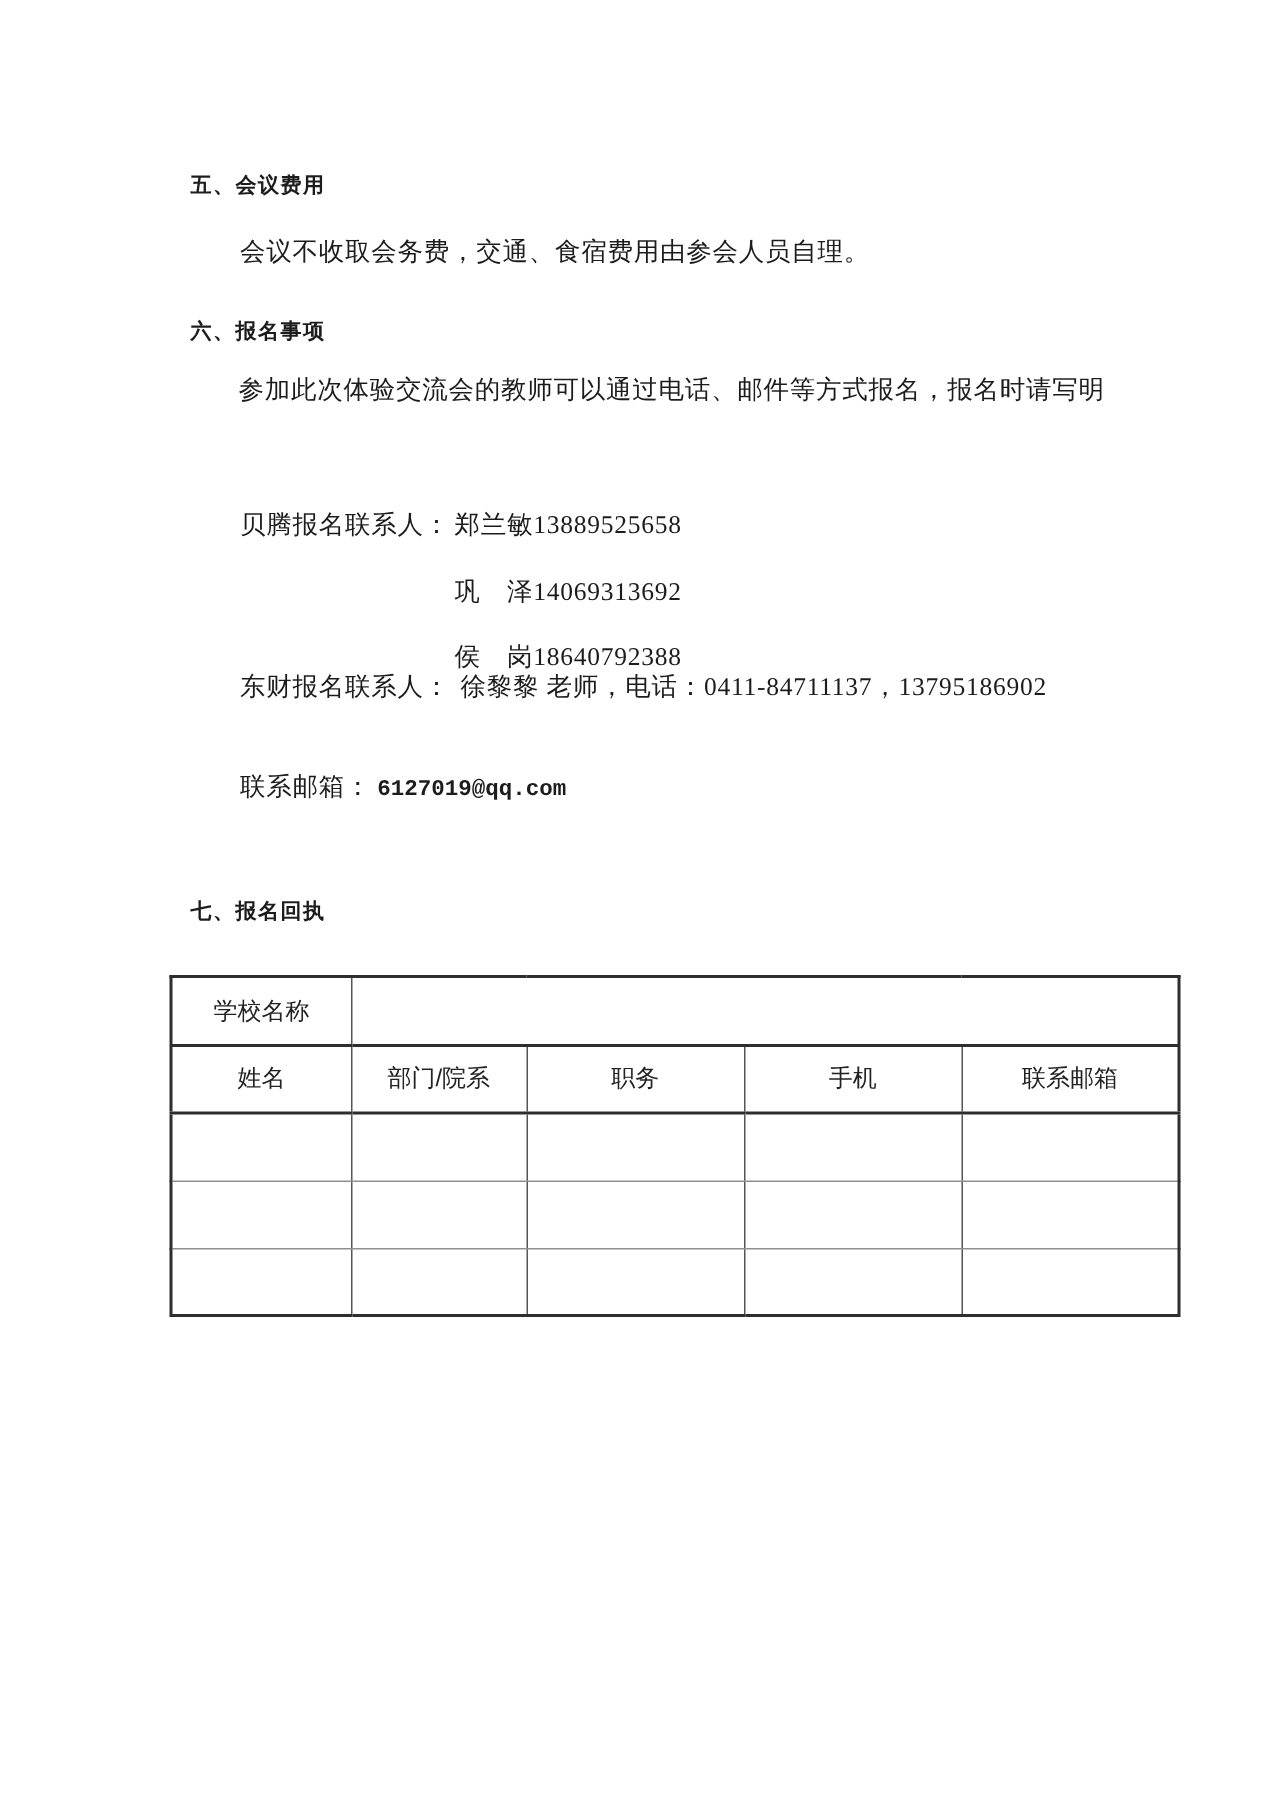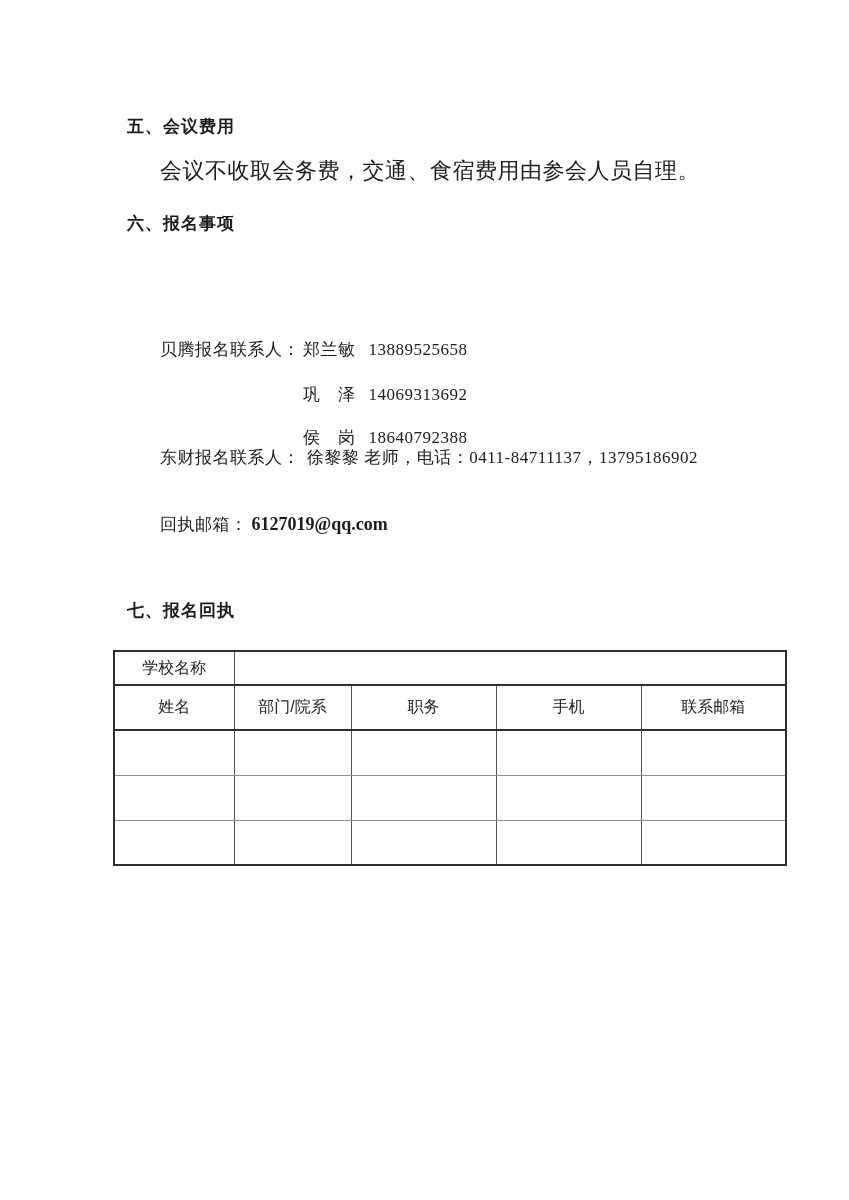--- a/index.html
+++ b/index.html
@@ -17,7 +17,7 @@
   .abs { position: absolute; white-space: nowrap; }
   .heading {
     font-weight: bold;
-    font-size: 17px;
+    font-size: 14px;
     letter-spacing: 1px;
     font-family: Liberation Sans, sans-serif;
   }

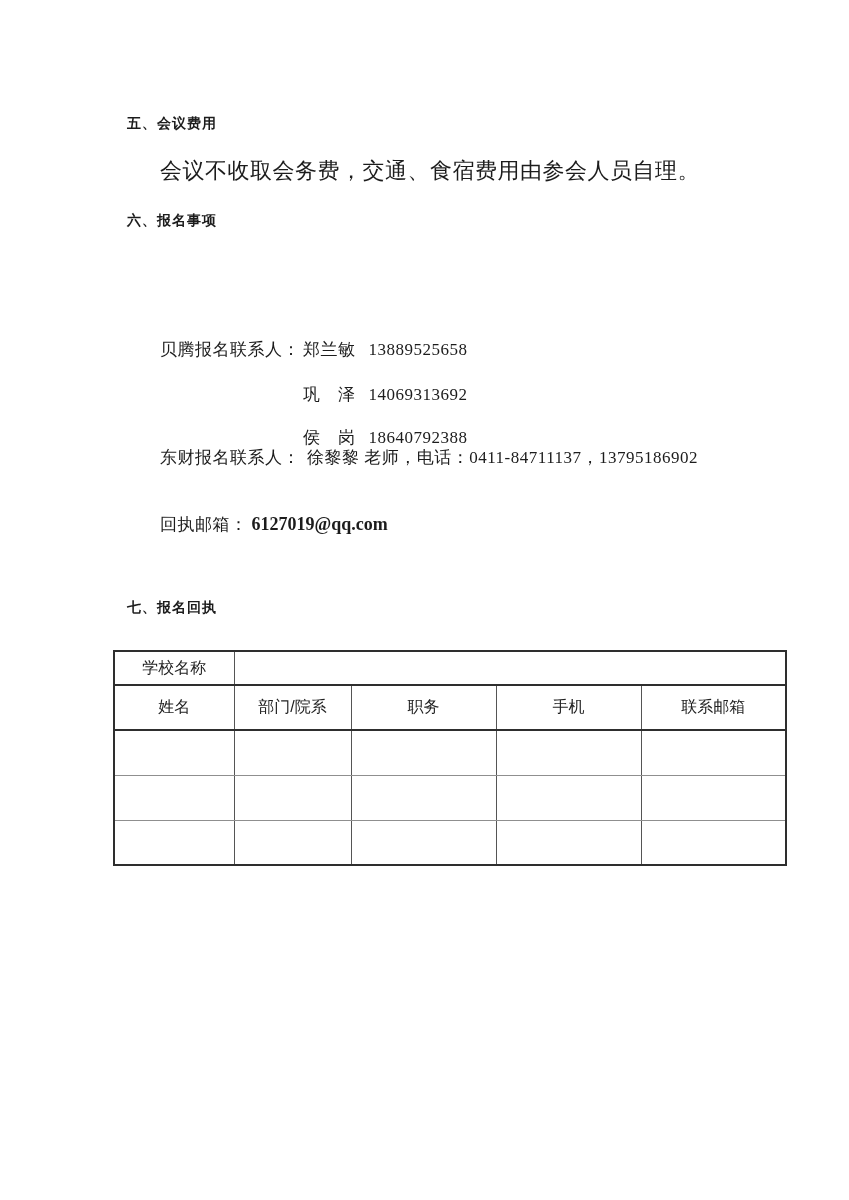--- a/index.html
+++ b/index.html
@@ -21,7 +21,7 @@
     letter-spacing: 1px;
     font-family: Liberation Sans, sans-serif;
   }
-  .bodytext { font-size: 22px; letter-spacing: 0.5px; }
+  .bodytext { font-size: 17px; letter-spacing: 0.5px; }
   .label { letter-spacing: 0.5px; text-align: center; }
   .contact-name { margin-right: 13px; letter-spacing: 0.5px; }
   .contact-phone { letter-spacing: 0.5px; }

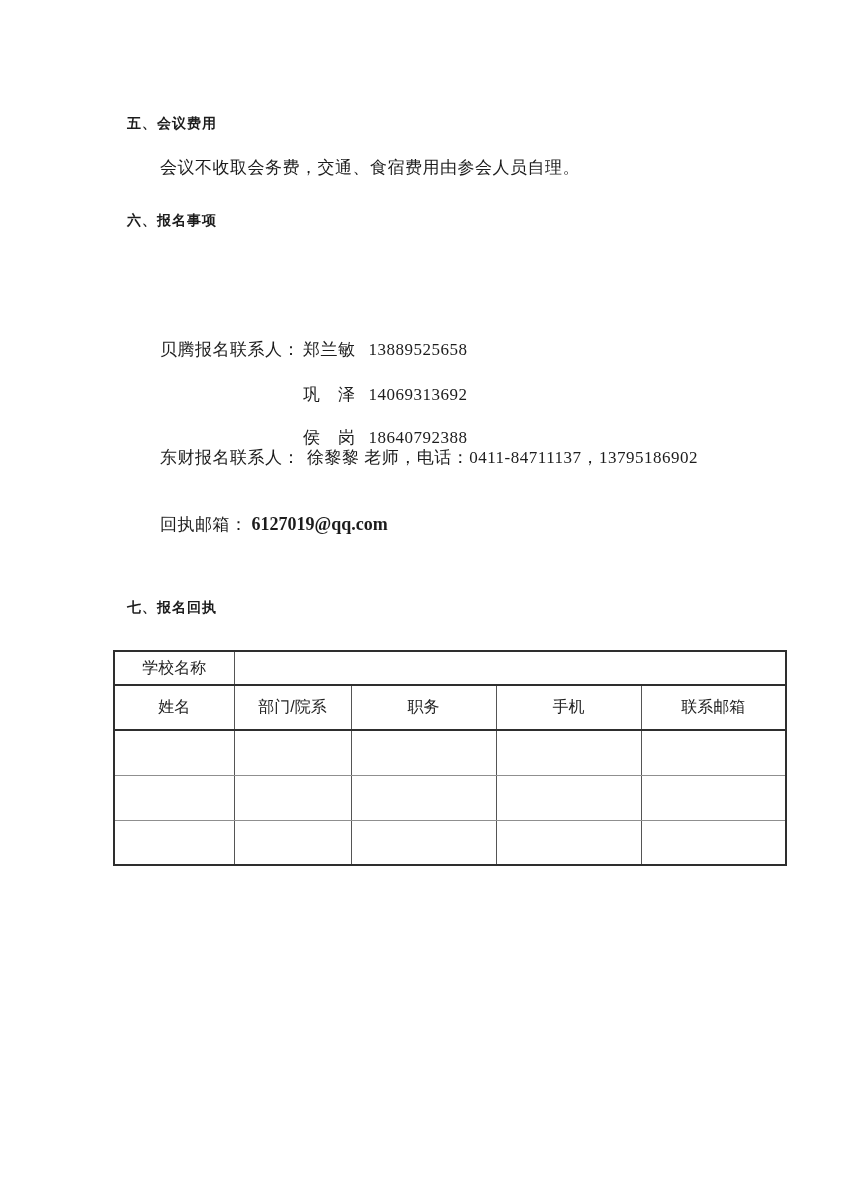--- a/index.html
+++ b/index.html
@@ -66,6 +66,7 @@
   <div class="abs bodytext" style="left:160px; top:156px;">会议不收取会务费，交通、食宿费用由参会人员自理。</div>
 
   <div class="abs heading" style="left:127px; top:212px;">六、报名事项</div>
+  <div class="abs bodytext" style="left:159px; top:248px;">参加此次体验交流会的教师可以通过电话、邮件等方式报名，报名时请写明</div>
 
   <div class="abs label" style="left:160px; top:338px;">贝腾报名联系人：</div>
 

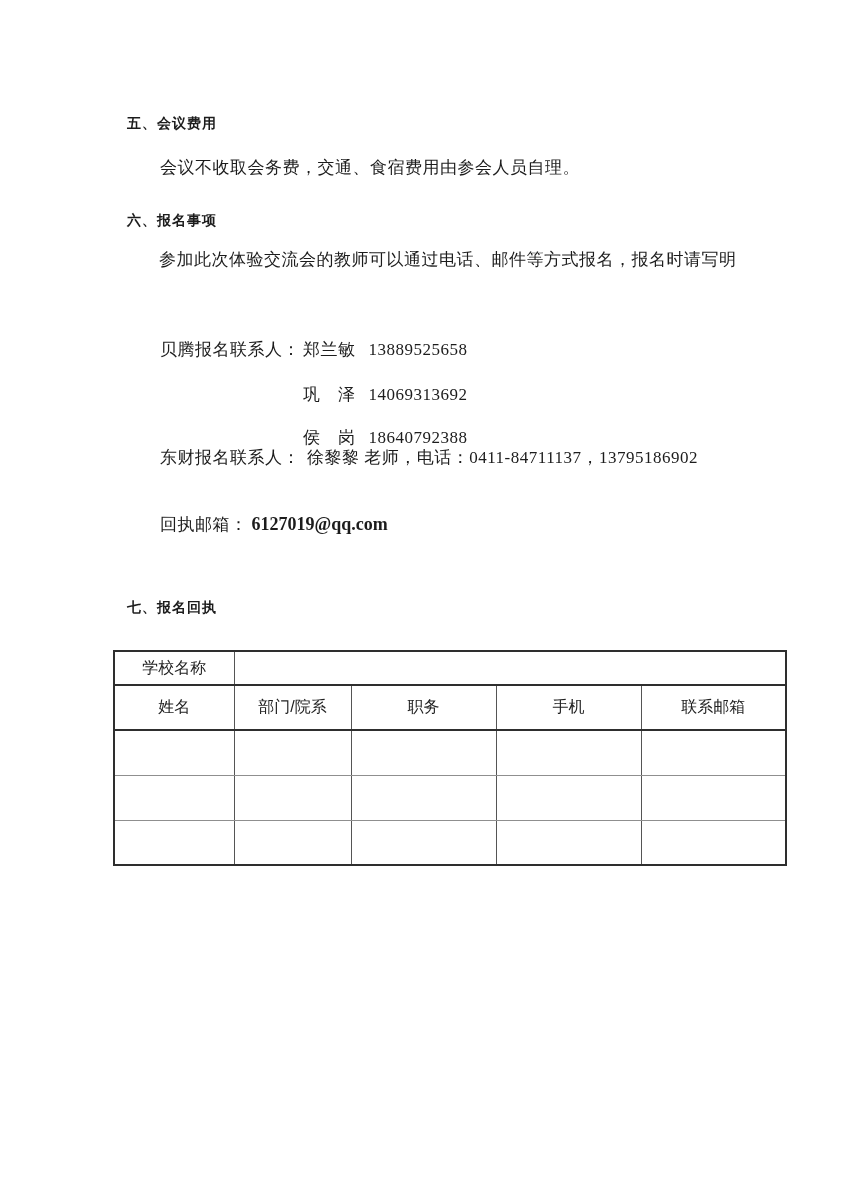--- a/index.html
+++ b/index.html
@@ -23,7 +23,7 @@
   }
   .bodytext { font-size: 17px; letter-spacing: 0.5px; }
   .label { letter-spacing: 0.5px; text-align: center; }
-  .contact-name { margin-right: 13px; letter-spacing: 0.5px; }
+  .contact-name { margin-right: 0; letter-spacing: 0.5px; }
   .contact-phone { letter-spacing: 0.5px; }
   .dongcai-value { margin-left: 7px; letter-spacing: 0.5px; }
   .email-bold {

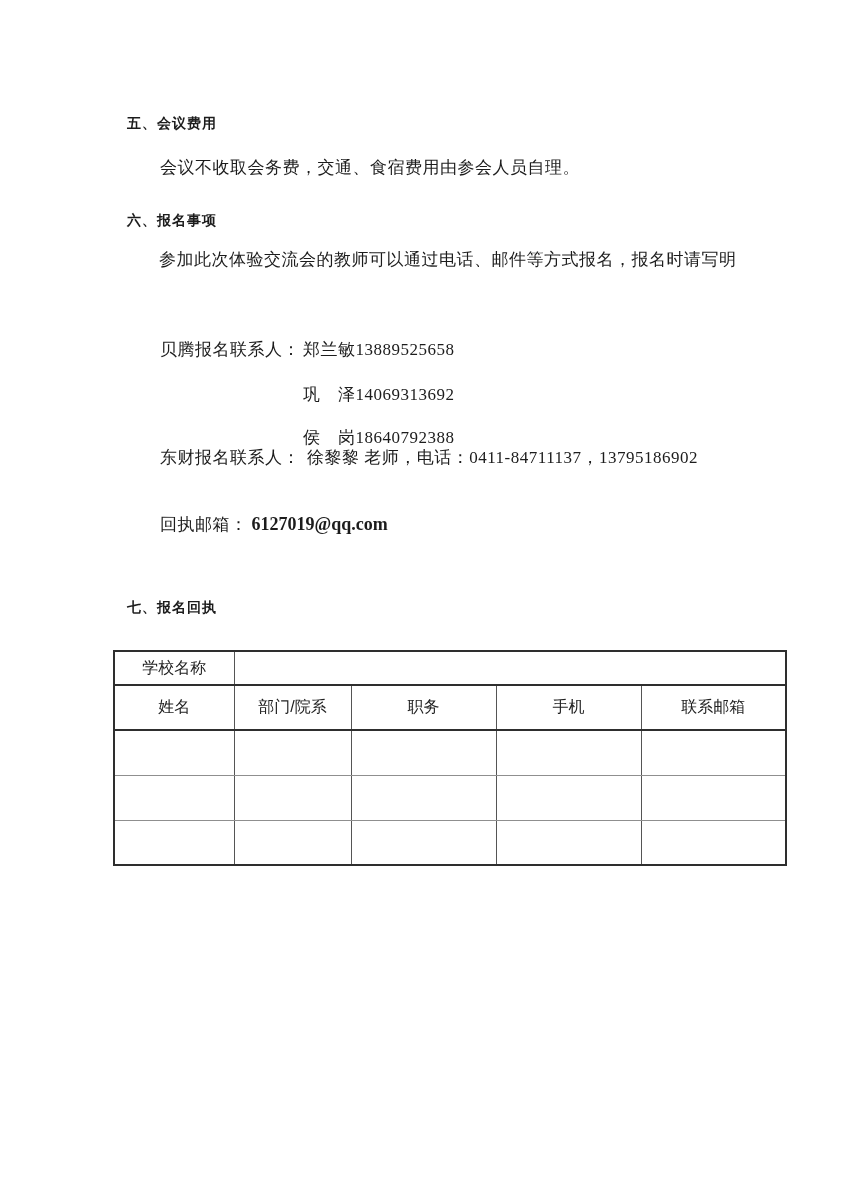--- a/index.html
+++ b/index.html
@@ -85,7 +85,7 @@
   </div>
 
   <div class="abs" style="left:160px; top:513px;">
-    <span class="label">回执邮箱：</span><span class="email-bold">6127019@qq.com</span>
+    <span class="label">联系邮箱：</span><span class="email-bold">6127019@qq.com</span>
   </div>
 
   <div class="abs heading" style="left:127px; top:599px;">七、报名回执</div>

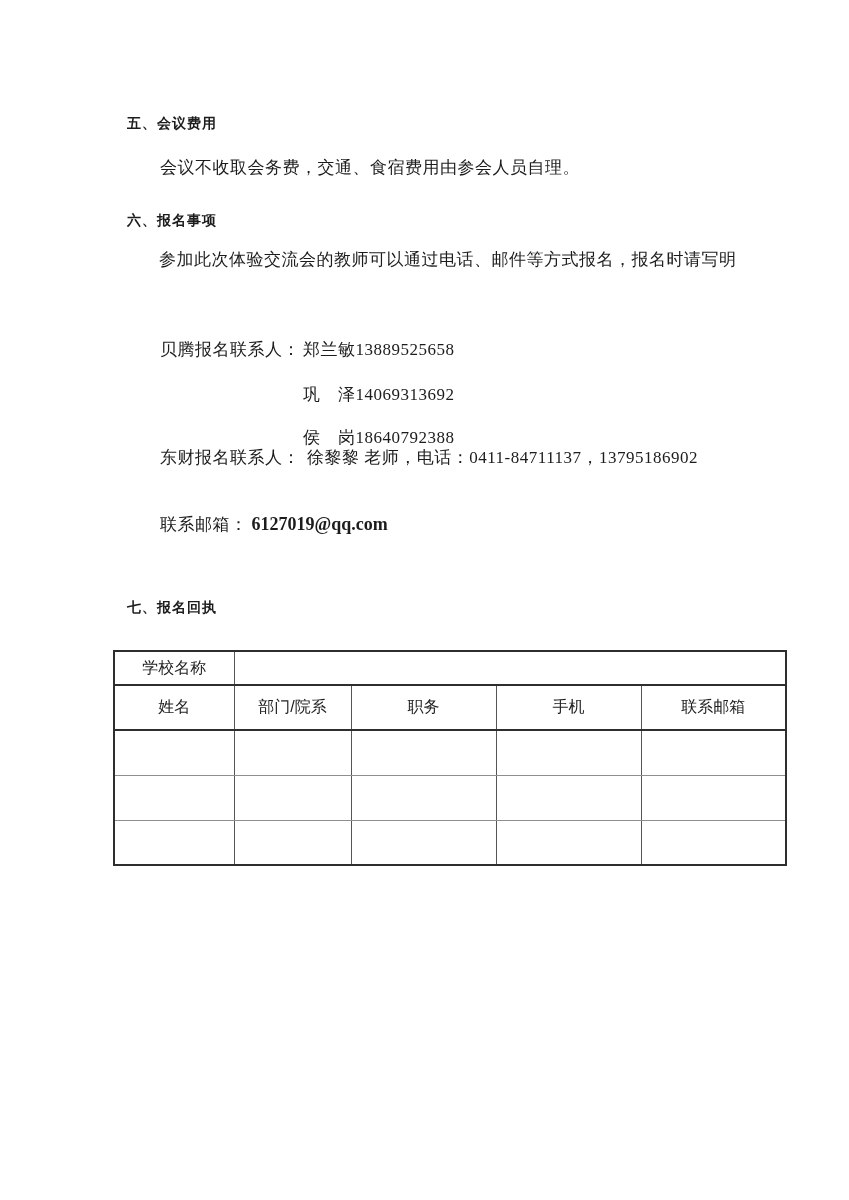--- a/index.html
+++ b/index.html
@@ -27,9 +27,9 @@
   .contact-phone { letter-spacing: 0.5px; }
   .dongcai-value { margin-left: 7px; letter-spacing: 0.5px; }
   .email-bold {
-    font-family: Liberation Serif, serif;
+    font-family: Liberation Mono, monospace;
     font-weight: bold;
-    font-size: 18px;
+    font-size: 15px;
     margin-left: 4px;
   }
   table.receipt {

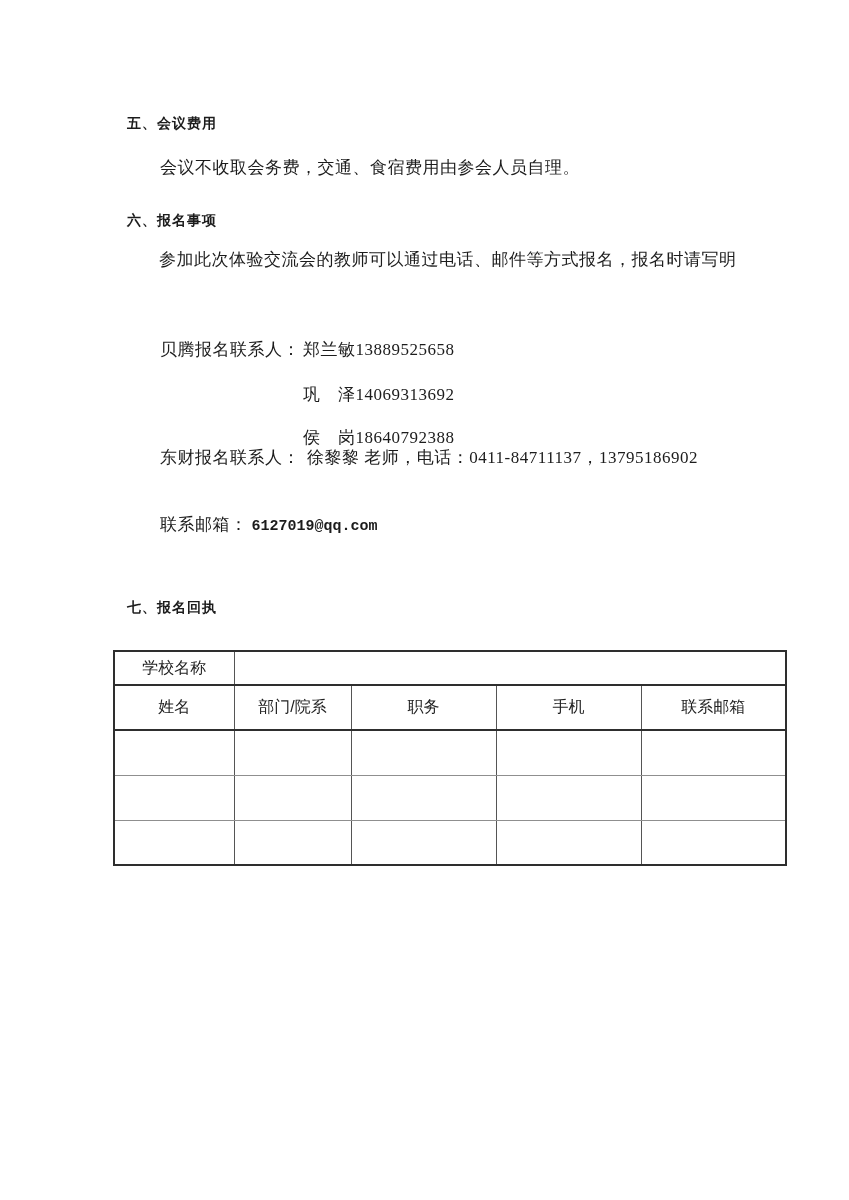--- a/index.html
+++ b/index.html
@@ -51,7 +51,7 @@
   }
   
   table.receipt { border: 2px solid #2e2e2e; }
-  table.receipt tr.school-row td { border-bottom: 2px solid #2e2e2e; height: 34px; }
+  table.receipt tr.school-row td { border-bottom: 2px solid #2e2e2e; height: 46px; }
   table.receipt tr.header-row td { border-bottom: 2px solid #2e2e2e; height: 45px; }
   table.receipt tr.blank-row td { border-bottom: 1px solid #8f8f8f; height: 45px; }
   table.receipt tr.blank-row:last-child td { border-bottom: 2px solid #2e2e2e; }

